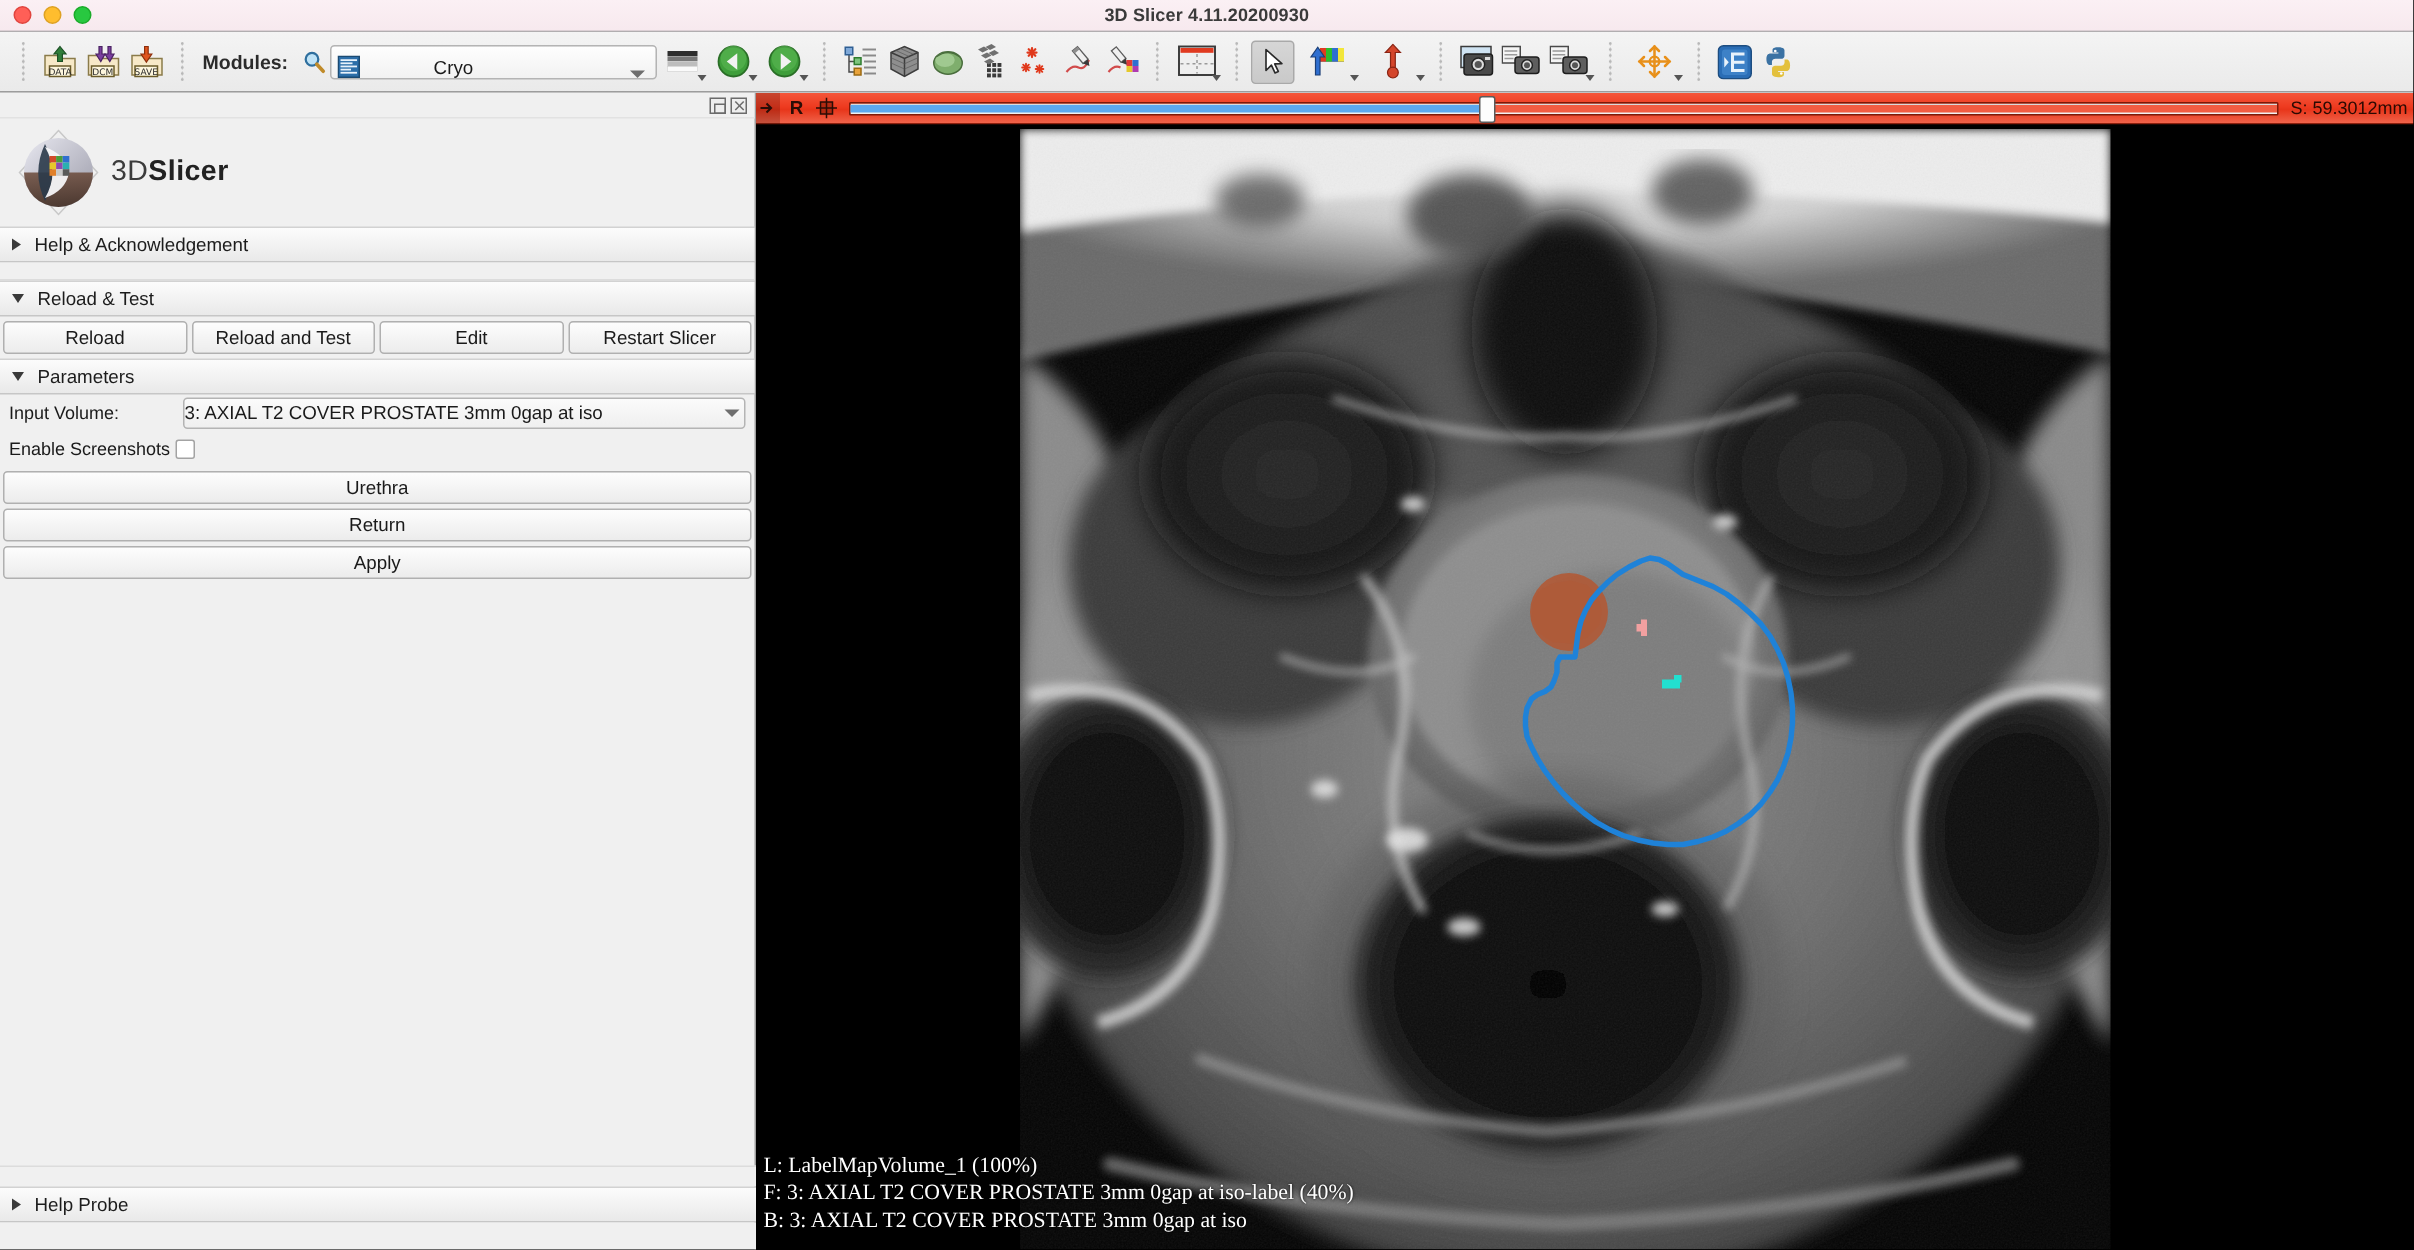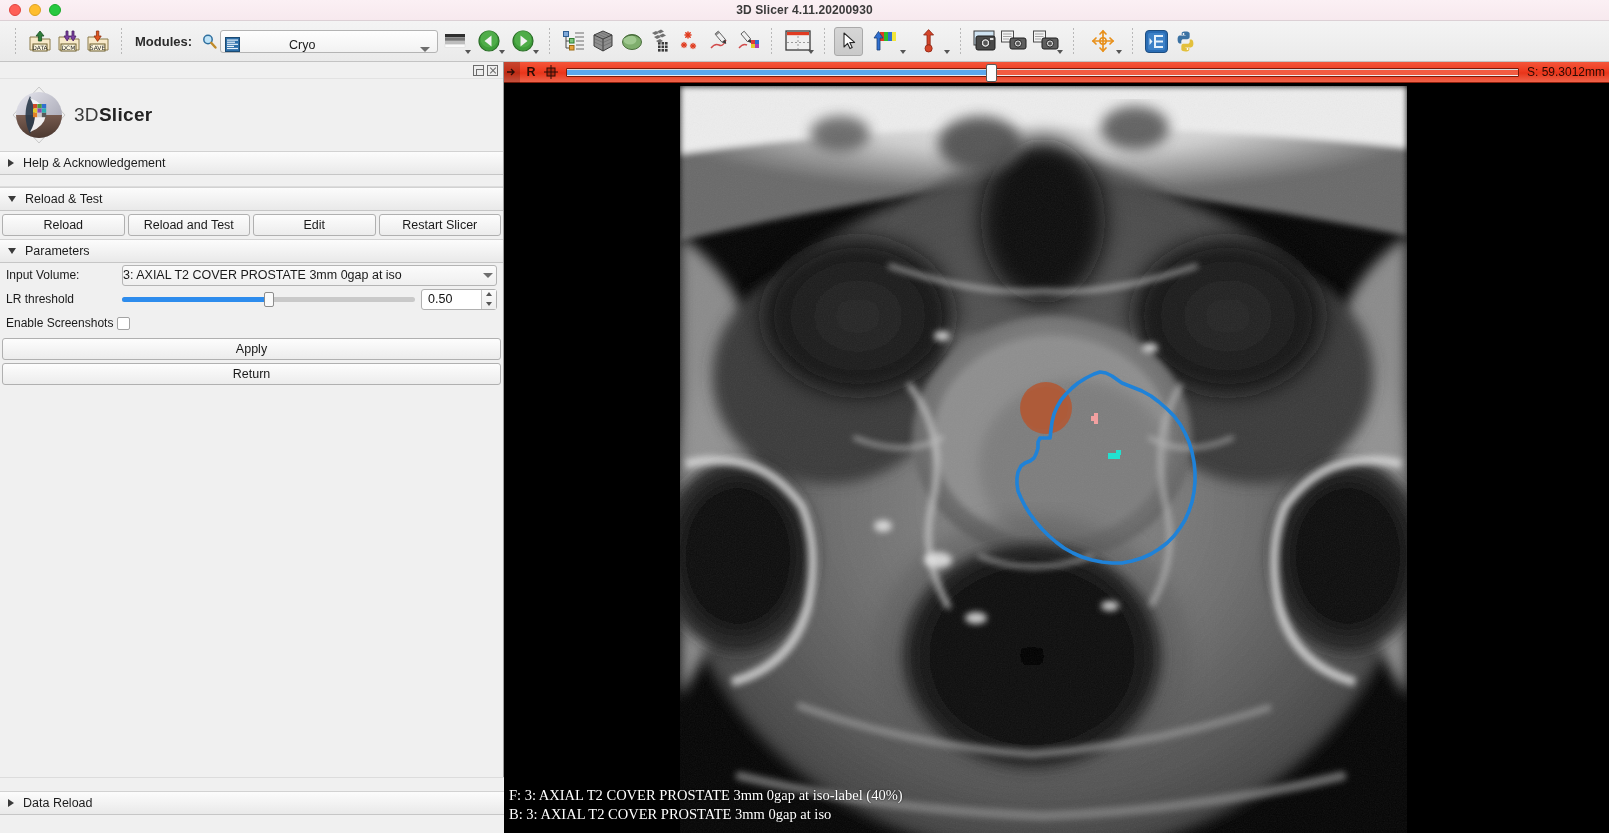--- a/index.html
+++ b/index.html
@@ -658,21 +658,6 @@
       </div>
     </div>
 
-    <div class="form-row">
-      <span class="form-label">LR threshold</span>
-      <div class="slider-wrap">
-        <span class="slider-track"></span>
-        <span class="slider-fill"></span>
-        <span class="slider-handle"></span>
-      </div>
-      <div class="spin">
-        <span class="sv">0.50</span>
-        <span class="arrows">
-          <i class="up"></i>
-          <i class="dn"></i>
-        </span>
-      </div>
-    </div>
 
     <div class="form-row" style="gap:4px;">
       <span class="form-label" style="width:auto">Enable Screenshots</span>

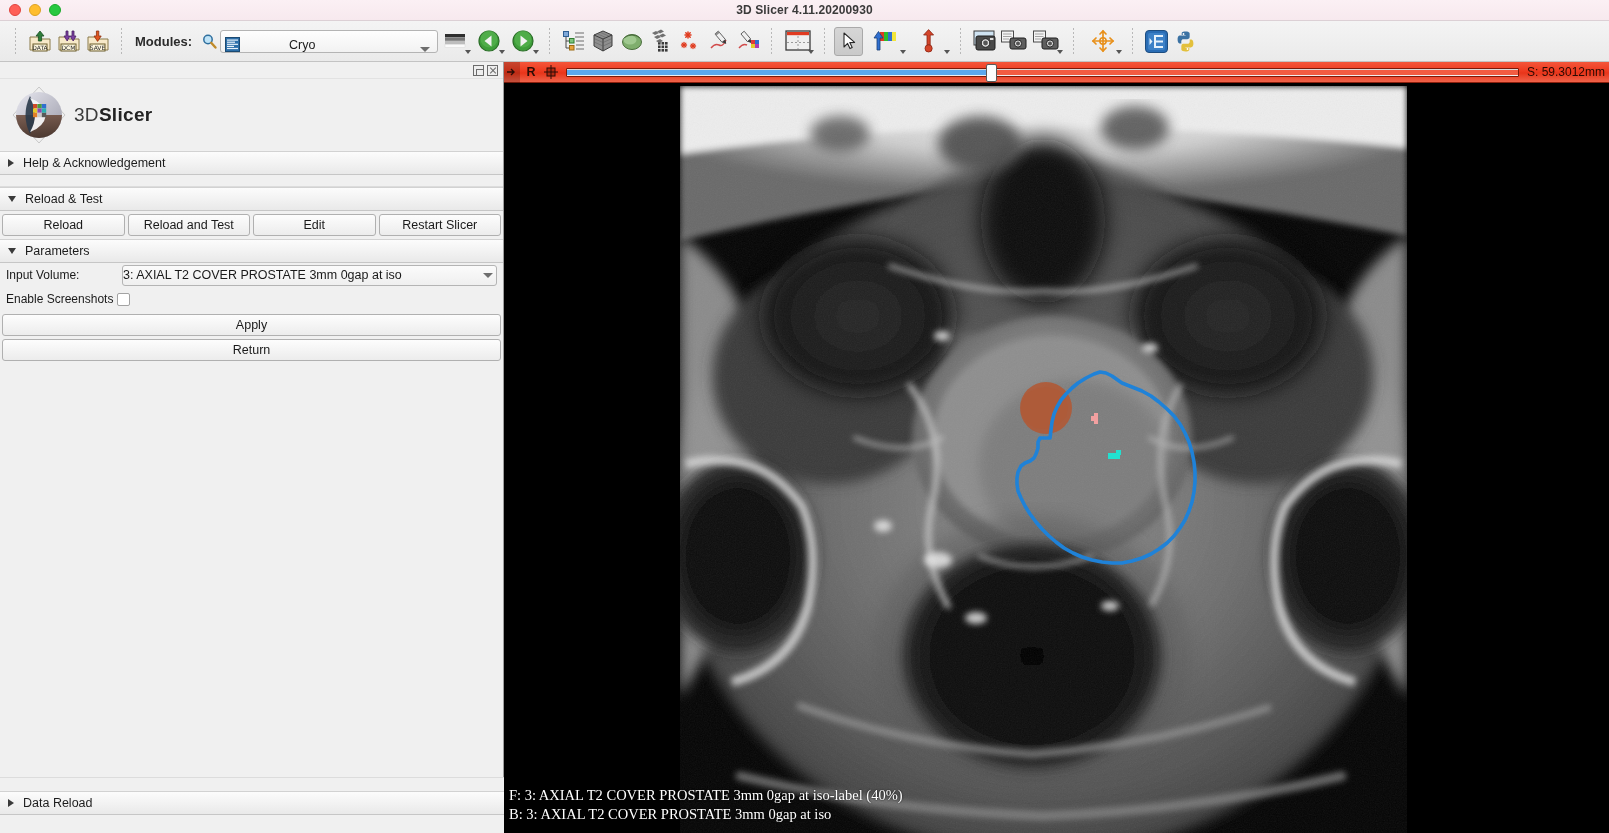--- a/index.html
+++ b/index.html
@@ -664,6 +664,7 @@
       <span class="chk"></span>
     </div>
 
+    <div class="wide-btn">Urethra</div>
     <div class="wide-btn">Apply</div>
     <div class="wide-btn">Return</div>
 

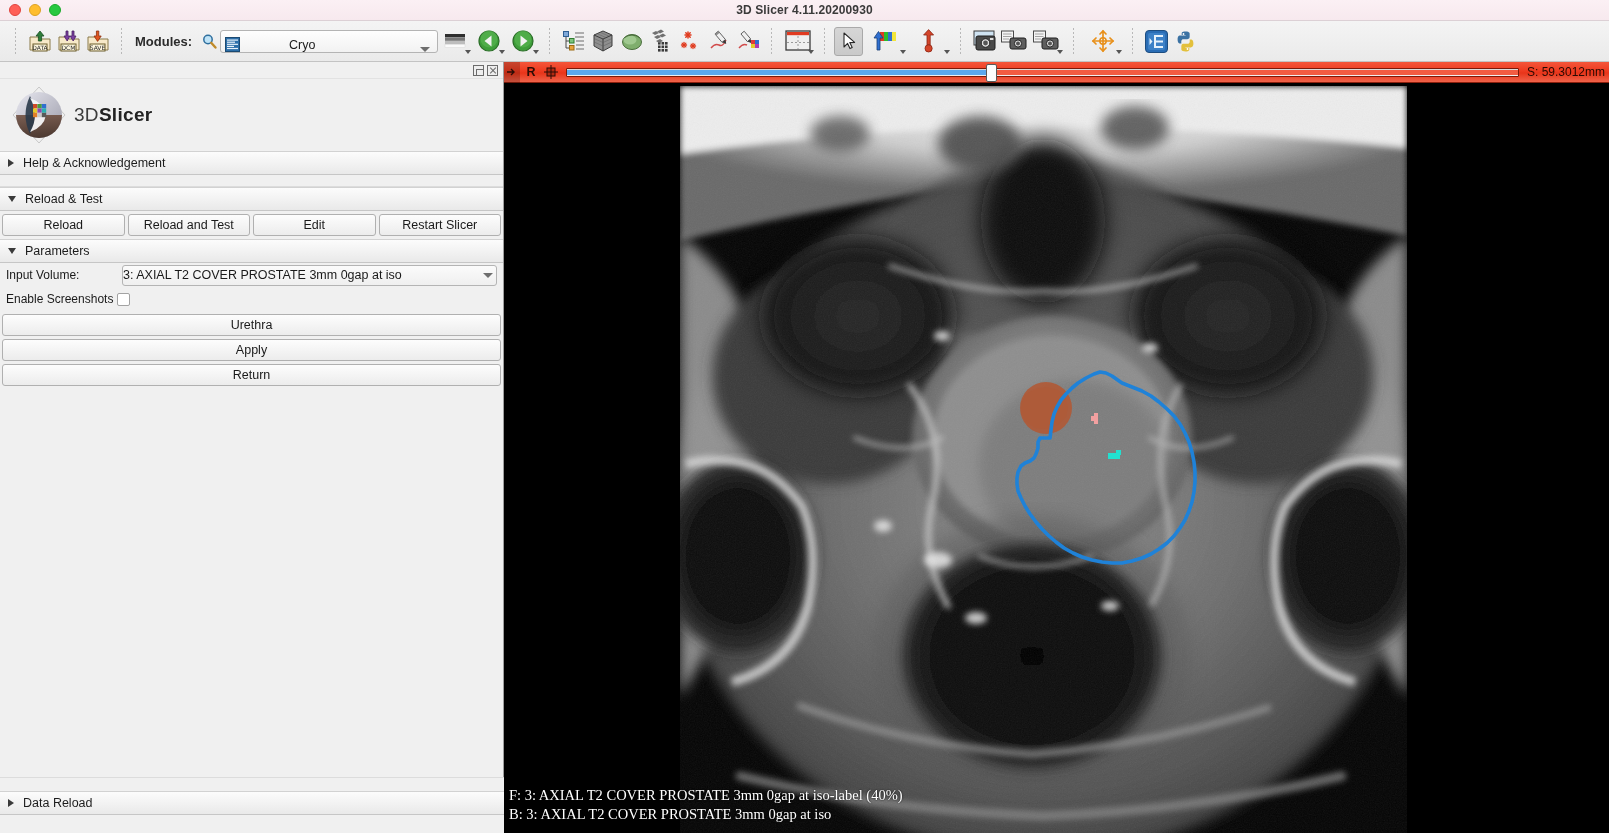--- a/index.html
+++ b/index.html
@@ -665,8 +665,8 @@
     </div>
 
     <div class="wide-btn">Urethra</div>
+    <div class="wide-btn">Return</div>
     <div class="wide-btn">Apply</div>
-    <div class="wide-btn">Return</div>
 
     <div class="panel-bottom">
       <div class="bottom-spacer"></div>

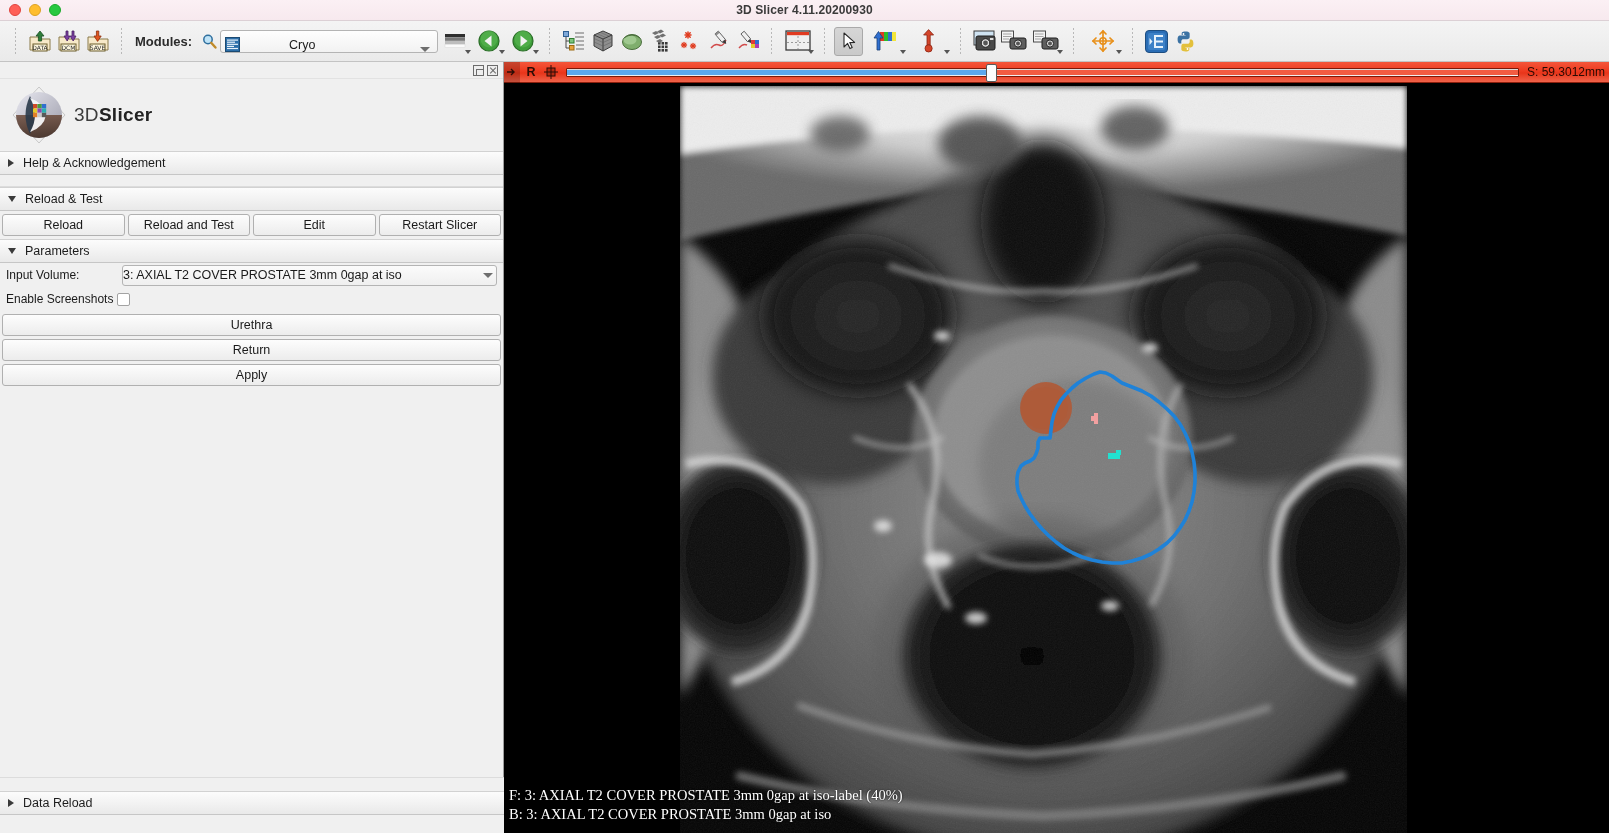--- a/index.html
+++ b/index.html
@@ -863,6 +863,7 @@
     </div>
 
     <div class="overlay-text">
+      <div>L: LabelMapVolume_1 (100%)</div>
       <div>F: 3: AXIAL T2 COVER PROSTATE 3mm 0gap at iso-label (40%)</div>
       <div>B: 3: AXIAL T2 COVER PROSTATE 3mm 0gap at iso</div>
     </div>

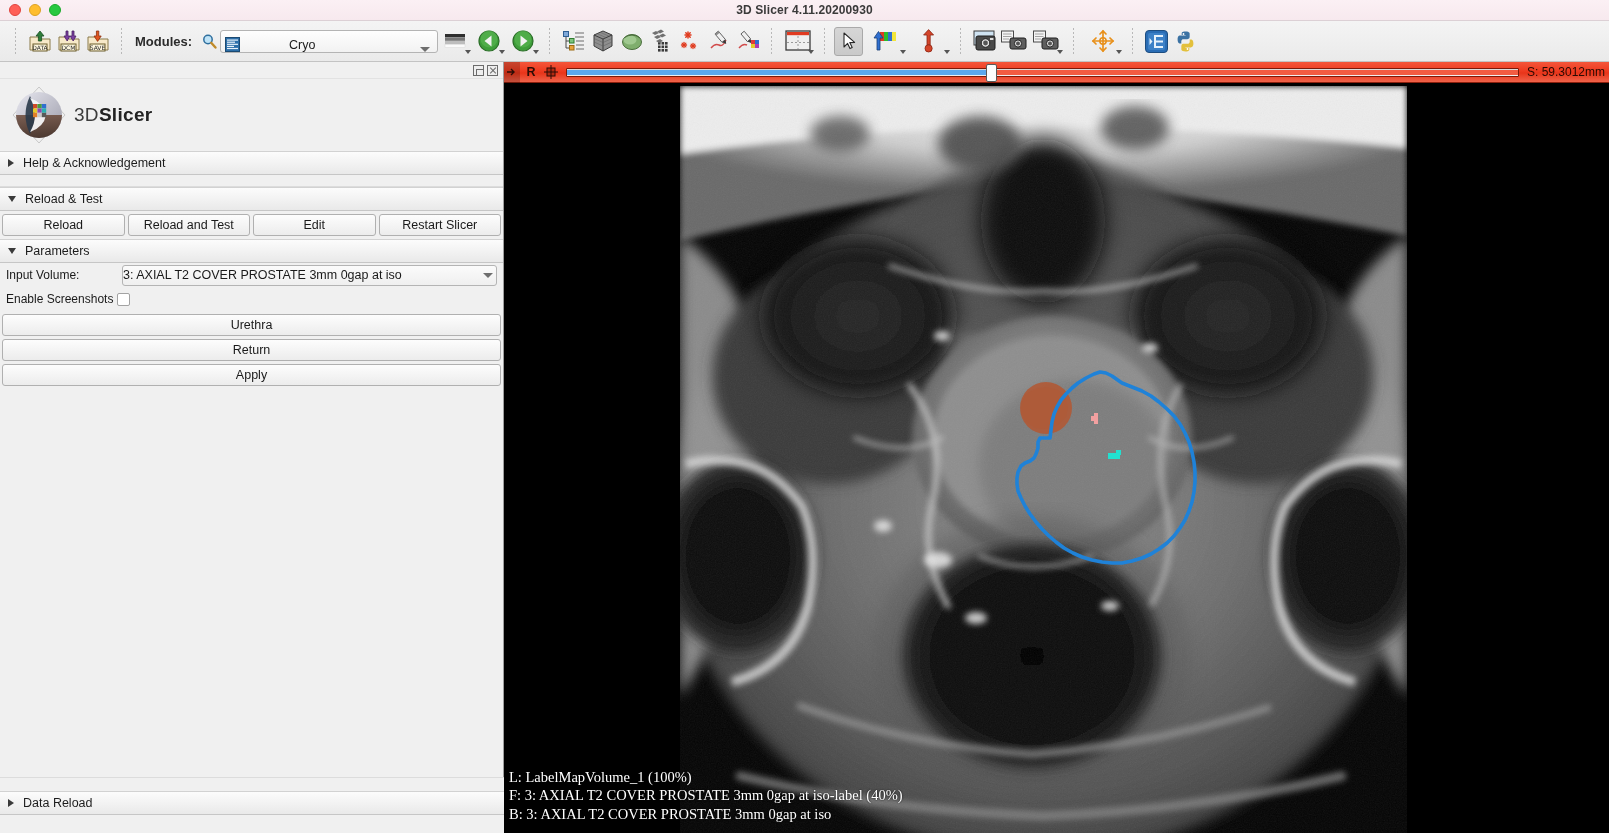--- a/index.html
+++ b/index.html
@@ -672,7 +672,7 @@
       <div class="bottom-spacer"></div>
       <div class="collapsible">
         <span class="tri right"></span>
-        <span>Data Reload</span>
+        <span>Help Probe</span>
       </div>
       <div style="height:18px;background:#f0f0f0;"></div>
     </div>

